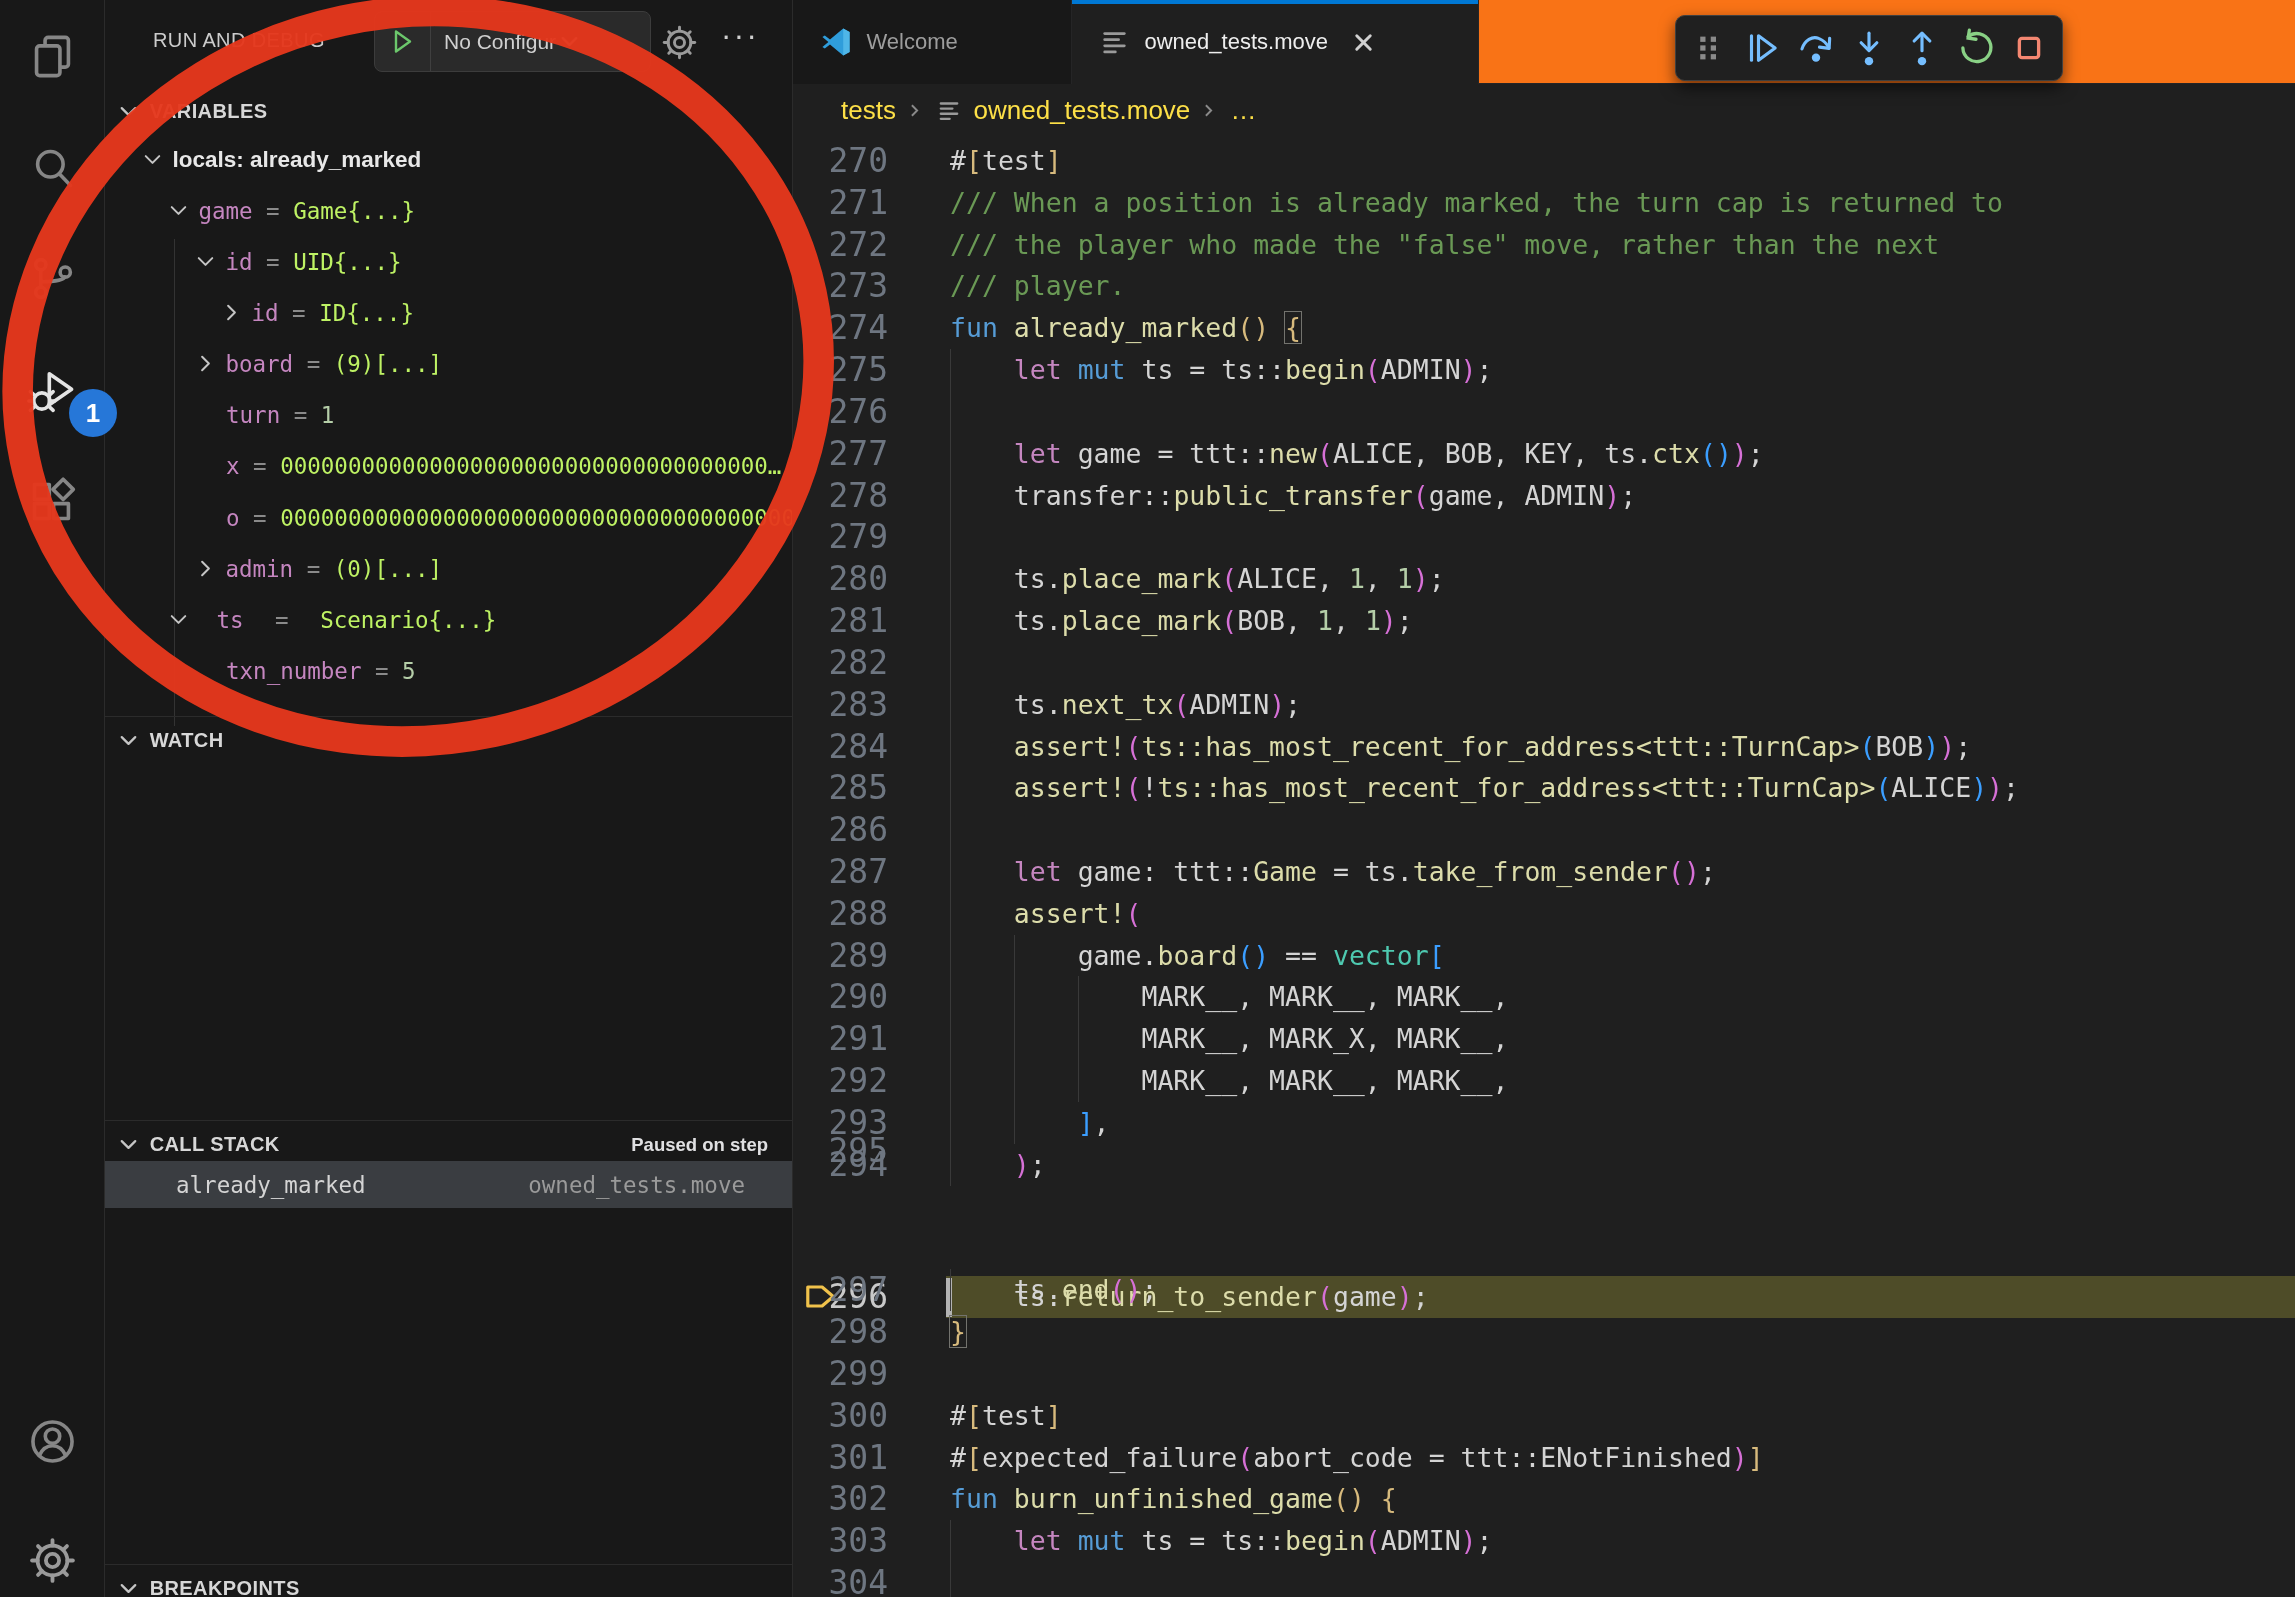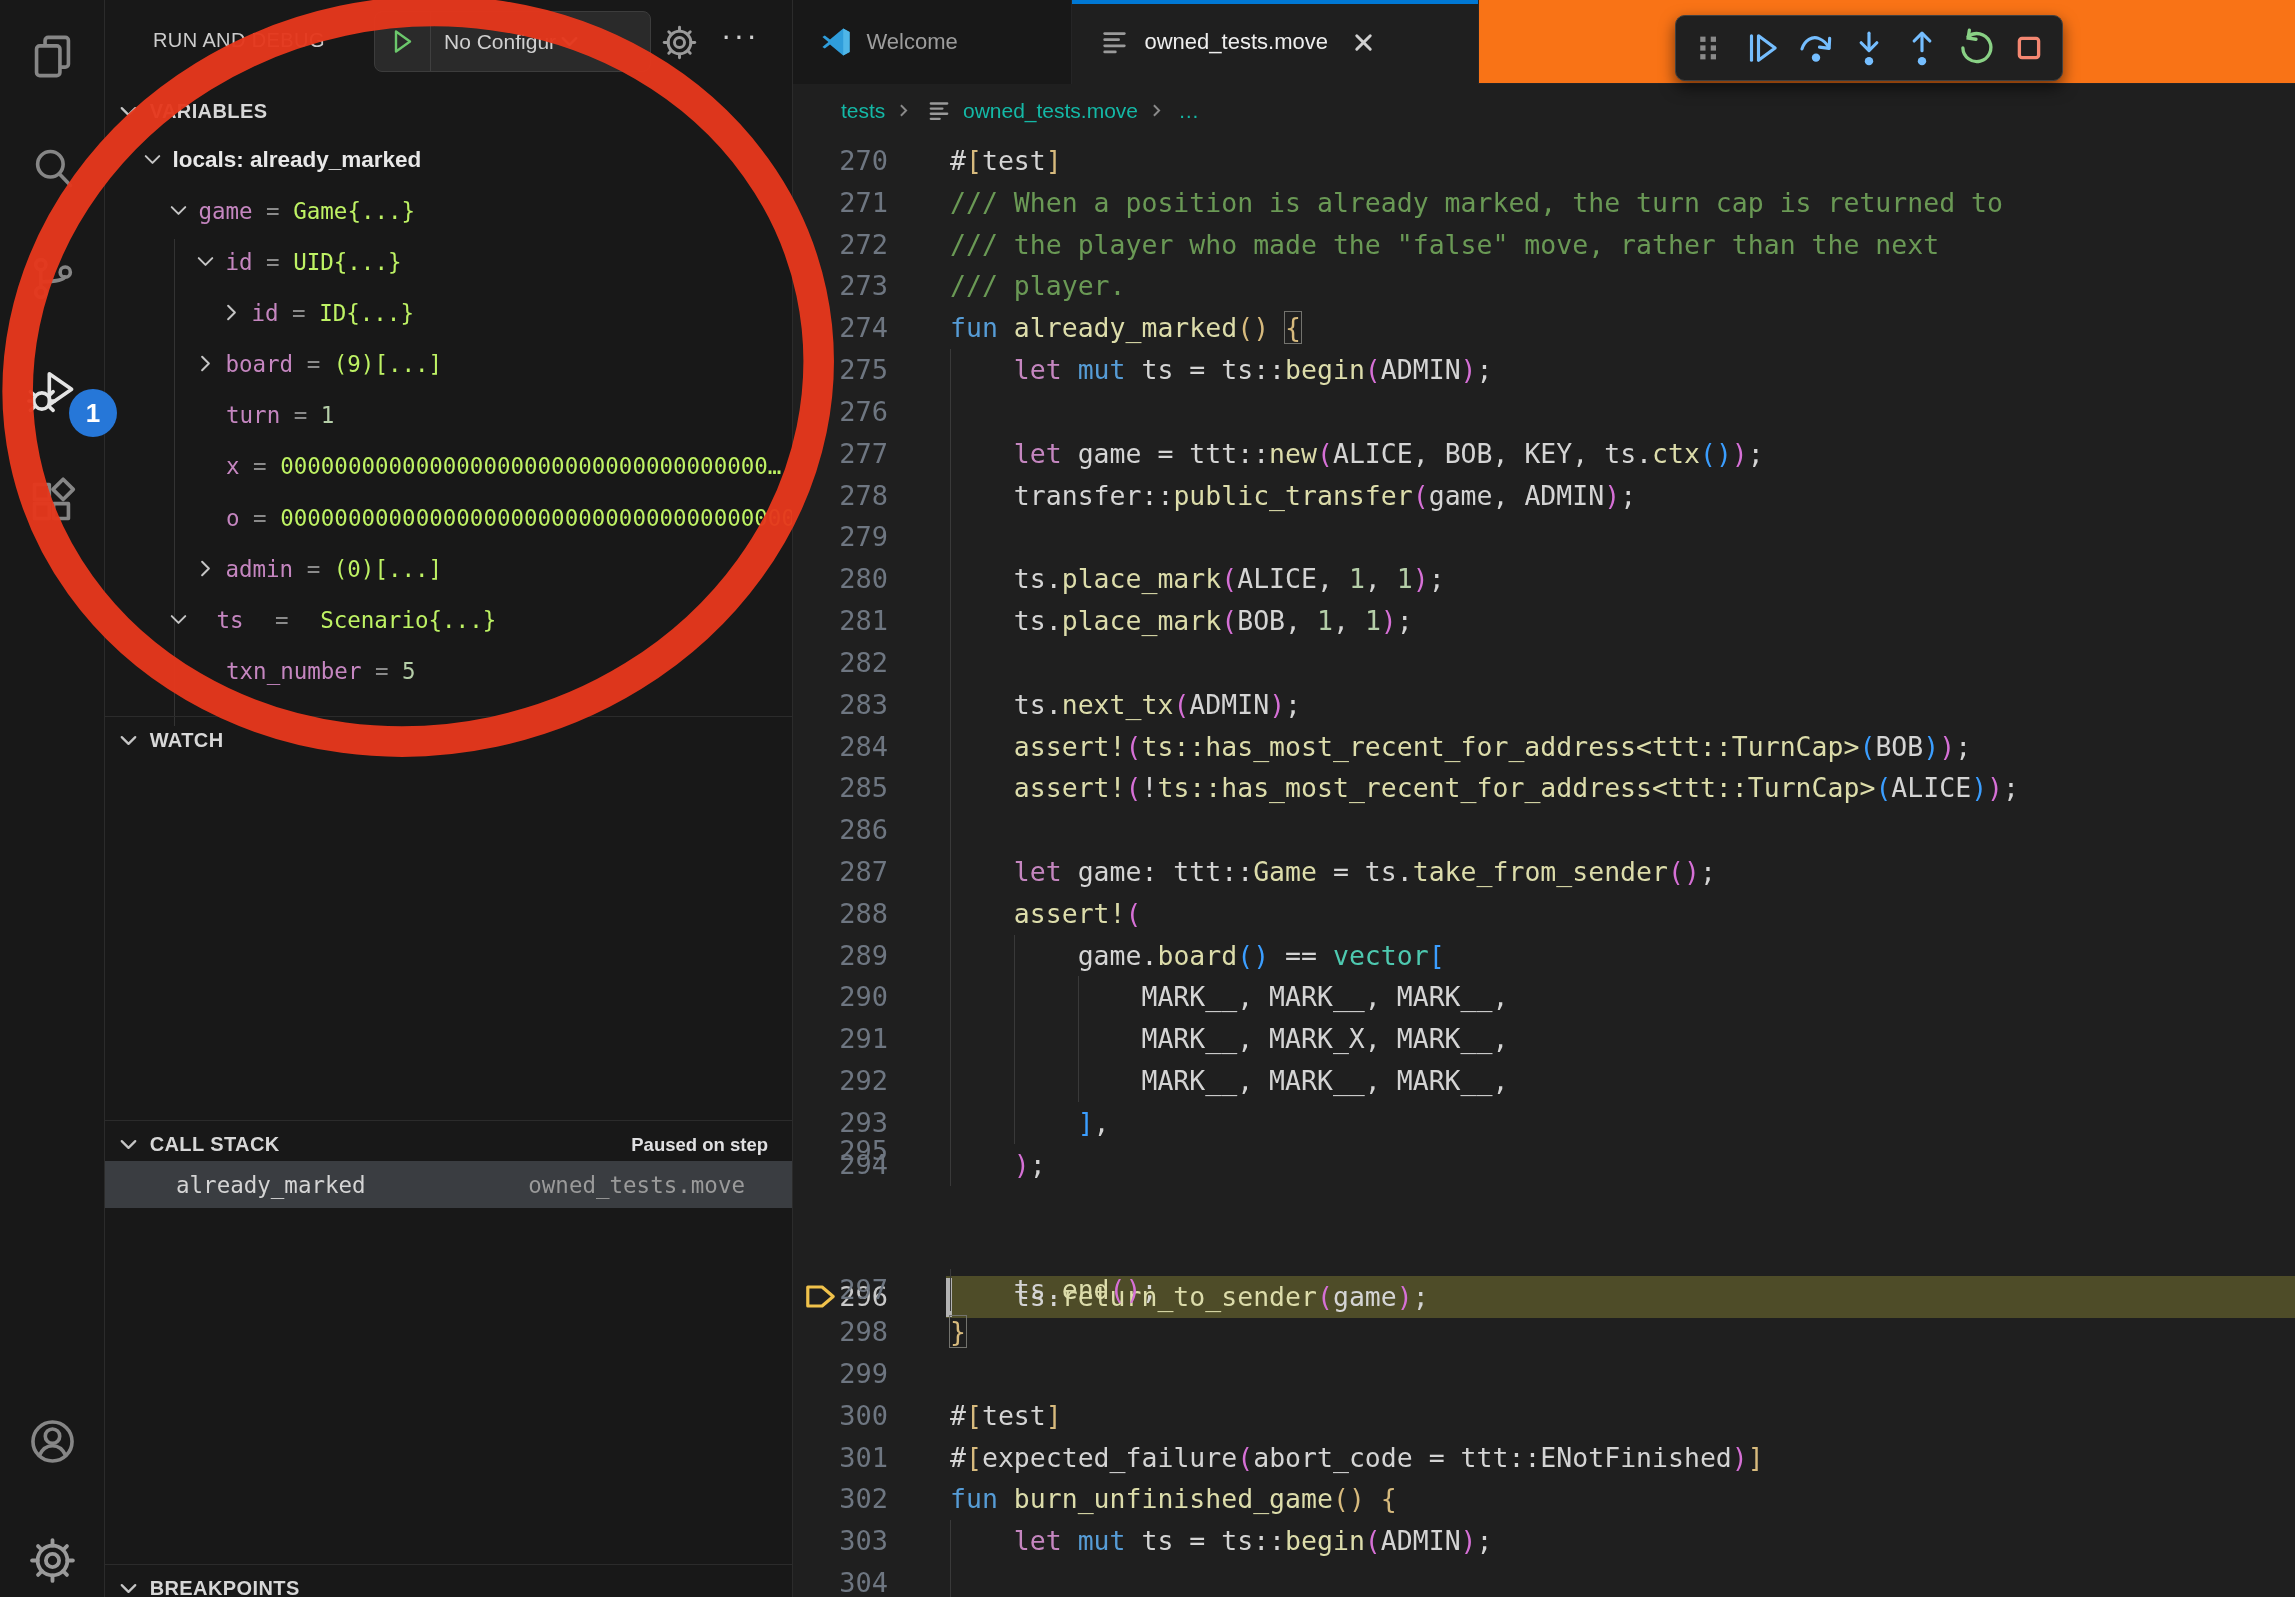--- a/index.html
+++ b/index.html
@@ -73,7 +73,7 @@
   .close-x line { stroke:#d0d0d0; stroke-width:2.6; stroke-linecap:round; }
 
   #breadcrumb { position:absolute; left:0; top:84px; width:100%; height:53px; background:#1f1f1f;
-    display:flex; align-items:center; font-size:21px; color:#14b8a6; }
+    display:flex; align-items:center; font-size:26px; color:#fde047; }
   #breadcrumb .bc-item { margin-left:11.3px; cursor:pointer; }
   #breadcrumb .bc-item:first-child { margin-left:48px; }
   .bc-sep { width:21px; height:21px; margin-left:8px; }

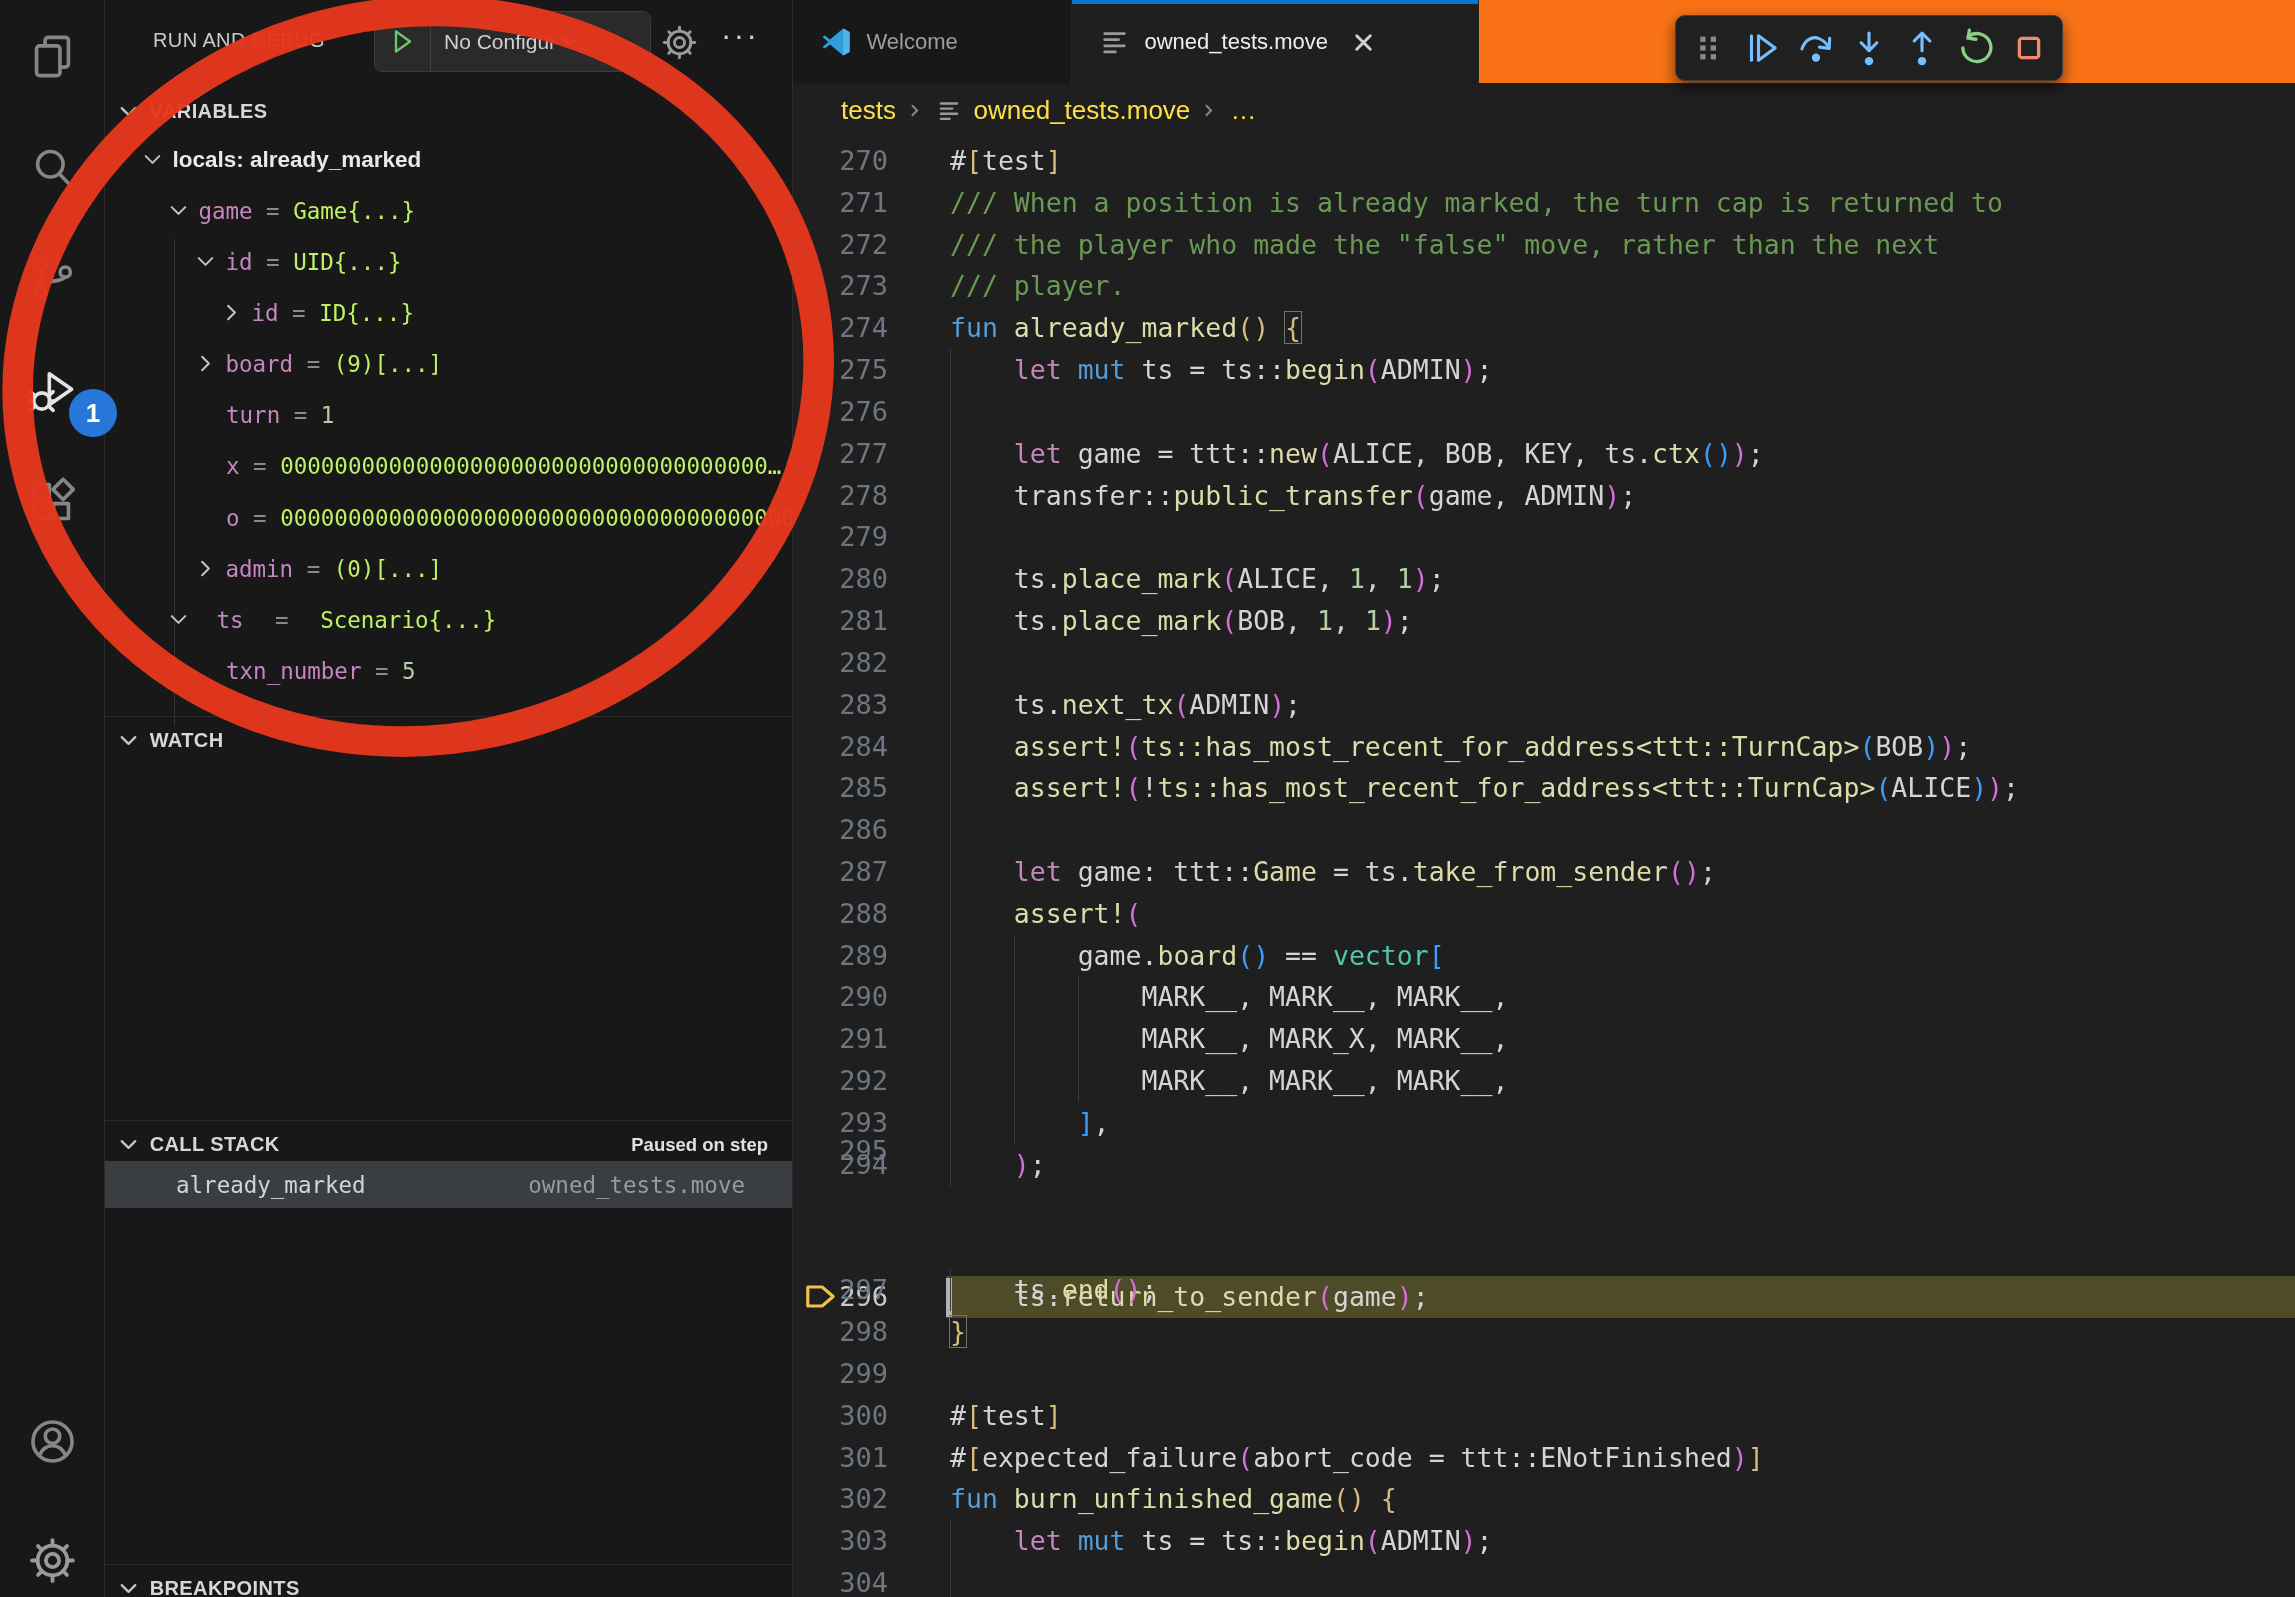--- a/index.html
+++ b/index.html
@@ -100,7 +100,7 @@
   .cline .hl { display:none; }
   .cline.cur .hl { display:block; position:absolute; left:153px; right:0; top:0; height:100%; background:#4e4c28; }
   .cline.cur .cursorbar { position:absolute; left:153px; top:1.6px; width:5.6px; height:39px; background:#b3b3b3; }
-  .lnum { position:absolute; left:0; top:0; width:95px; text-align:right; color:#6e7681; font-size:27px; }
+  .lnum { position:absolute; left:0; top:0; width:95px; text-align:right; color:#6e7681; font-size:33px; }
   .cline.cur .lnum { color:#c9c9c9; }
   .ltext { position:absolute; left:157px; top:0; }
   .ig { position:absolute; top:0; width:0.8px; height:100%; background:#393939; }

